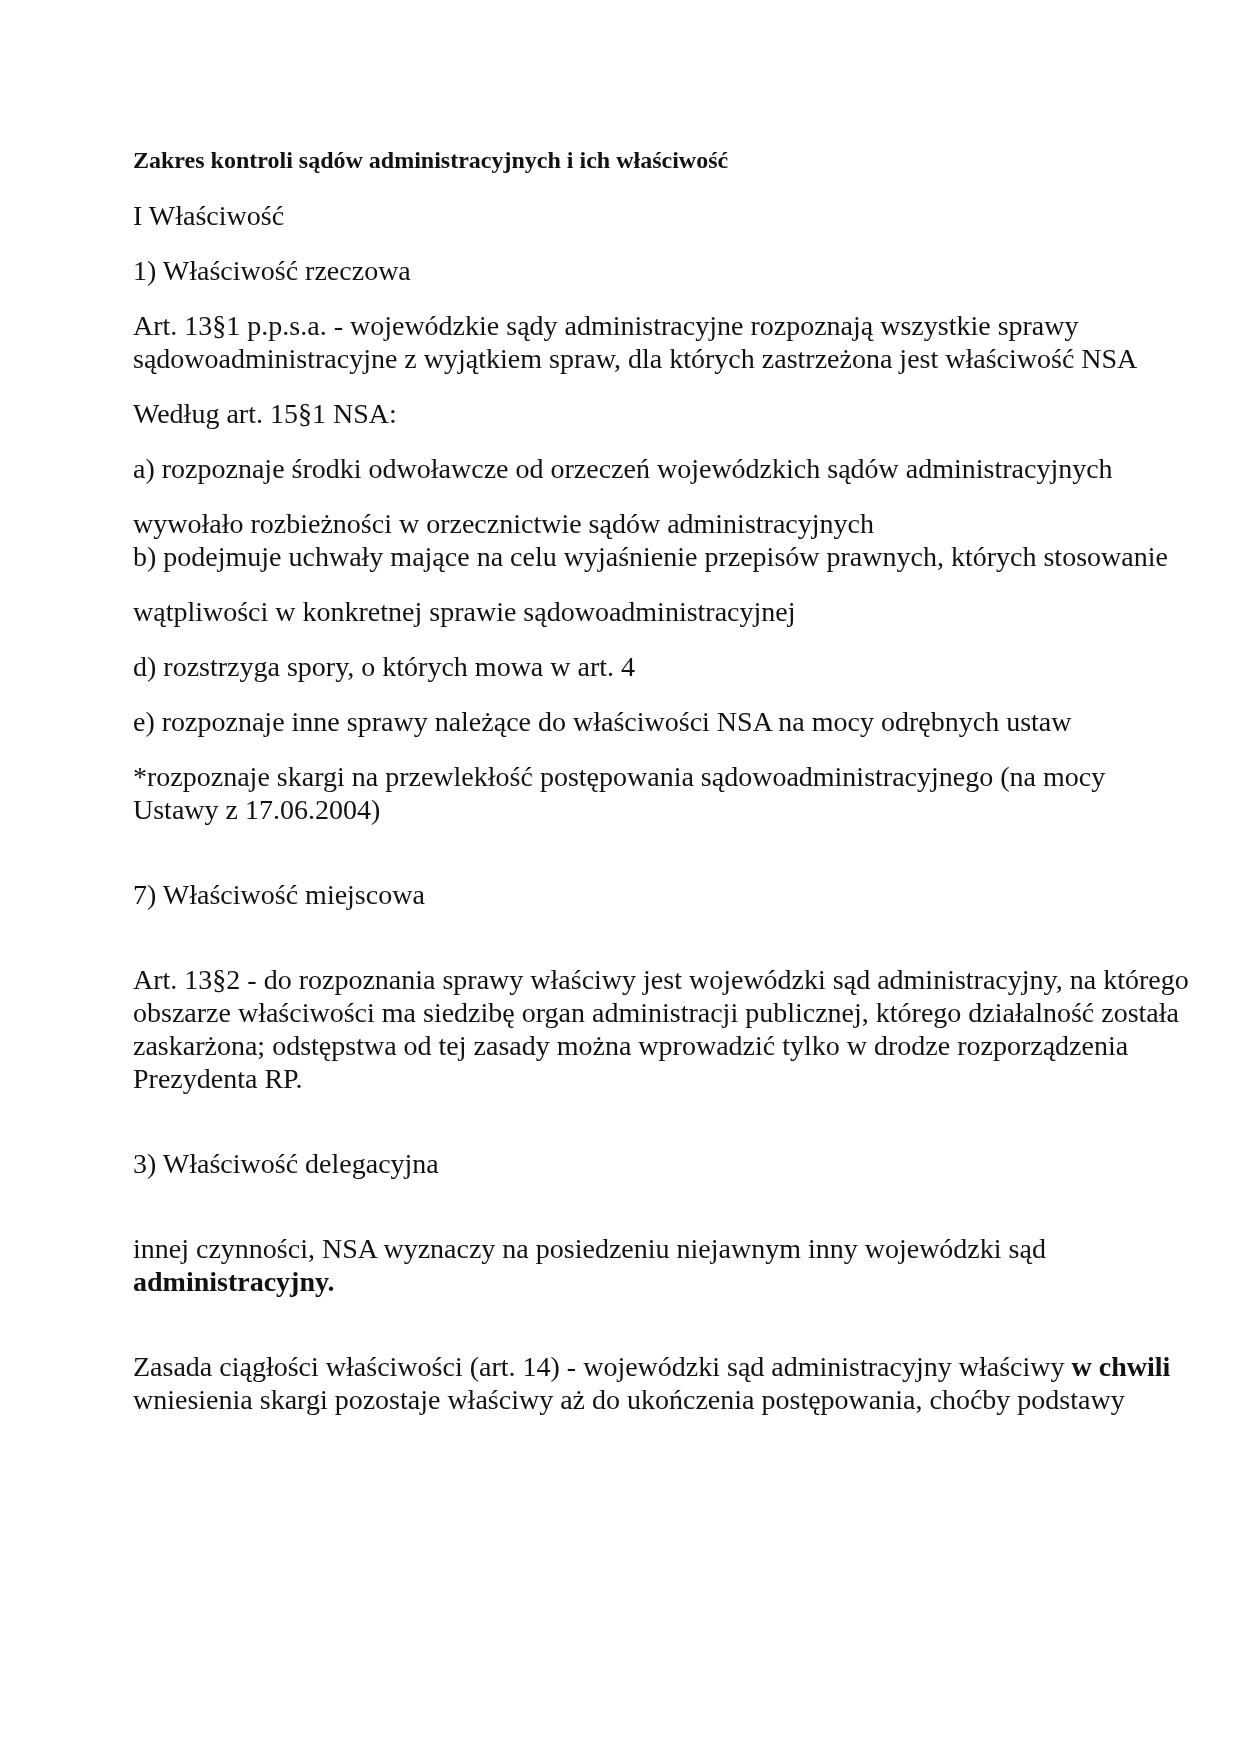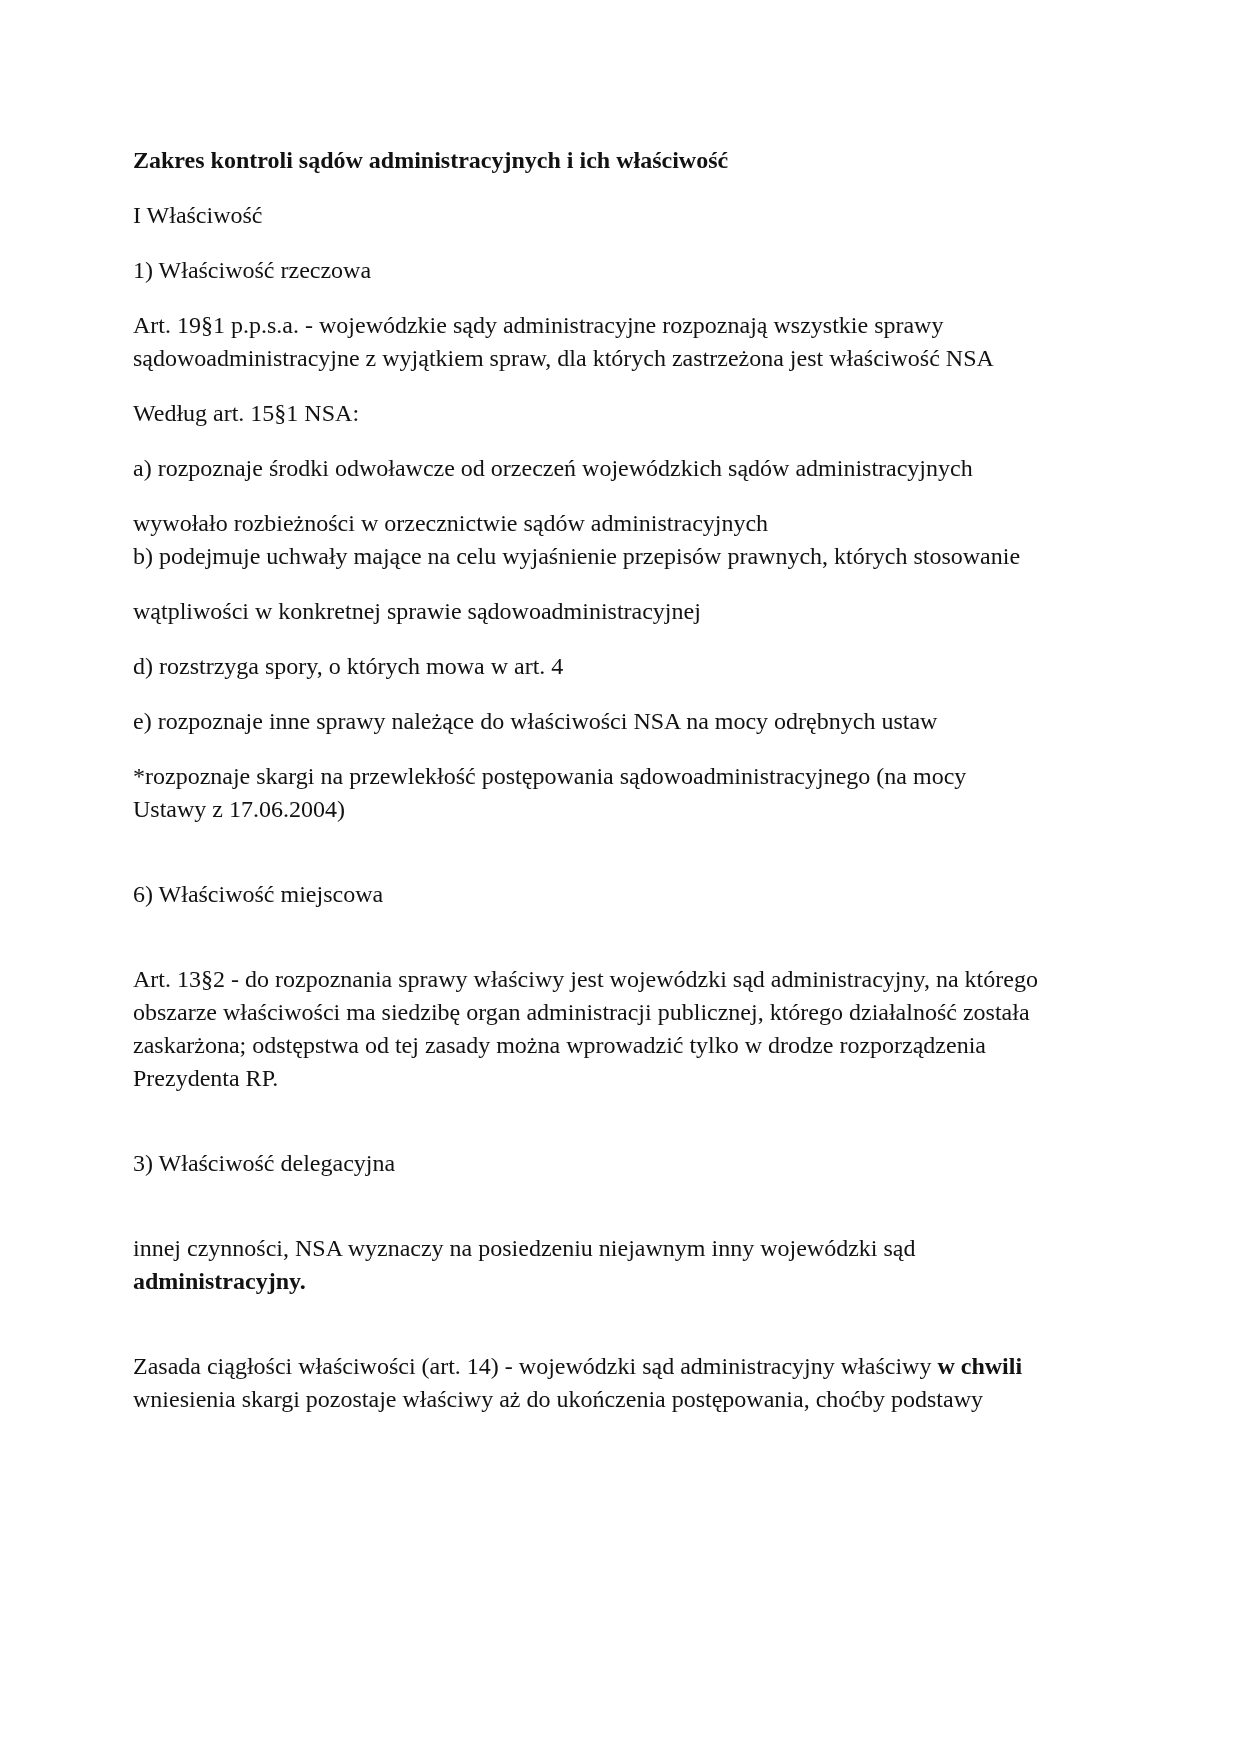--- a/index.html
+++ b/index.html
@@ -17,7 +17,7 @@
   }
   .para {
     margin: 0 0 22px 0;
-    font-size: 24px;
+    font-size: 28px;
     line-height: 33px;
     font-weight: normal;
   }

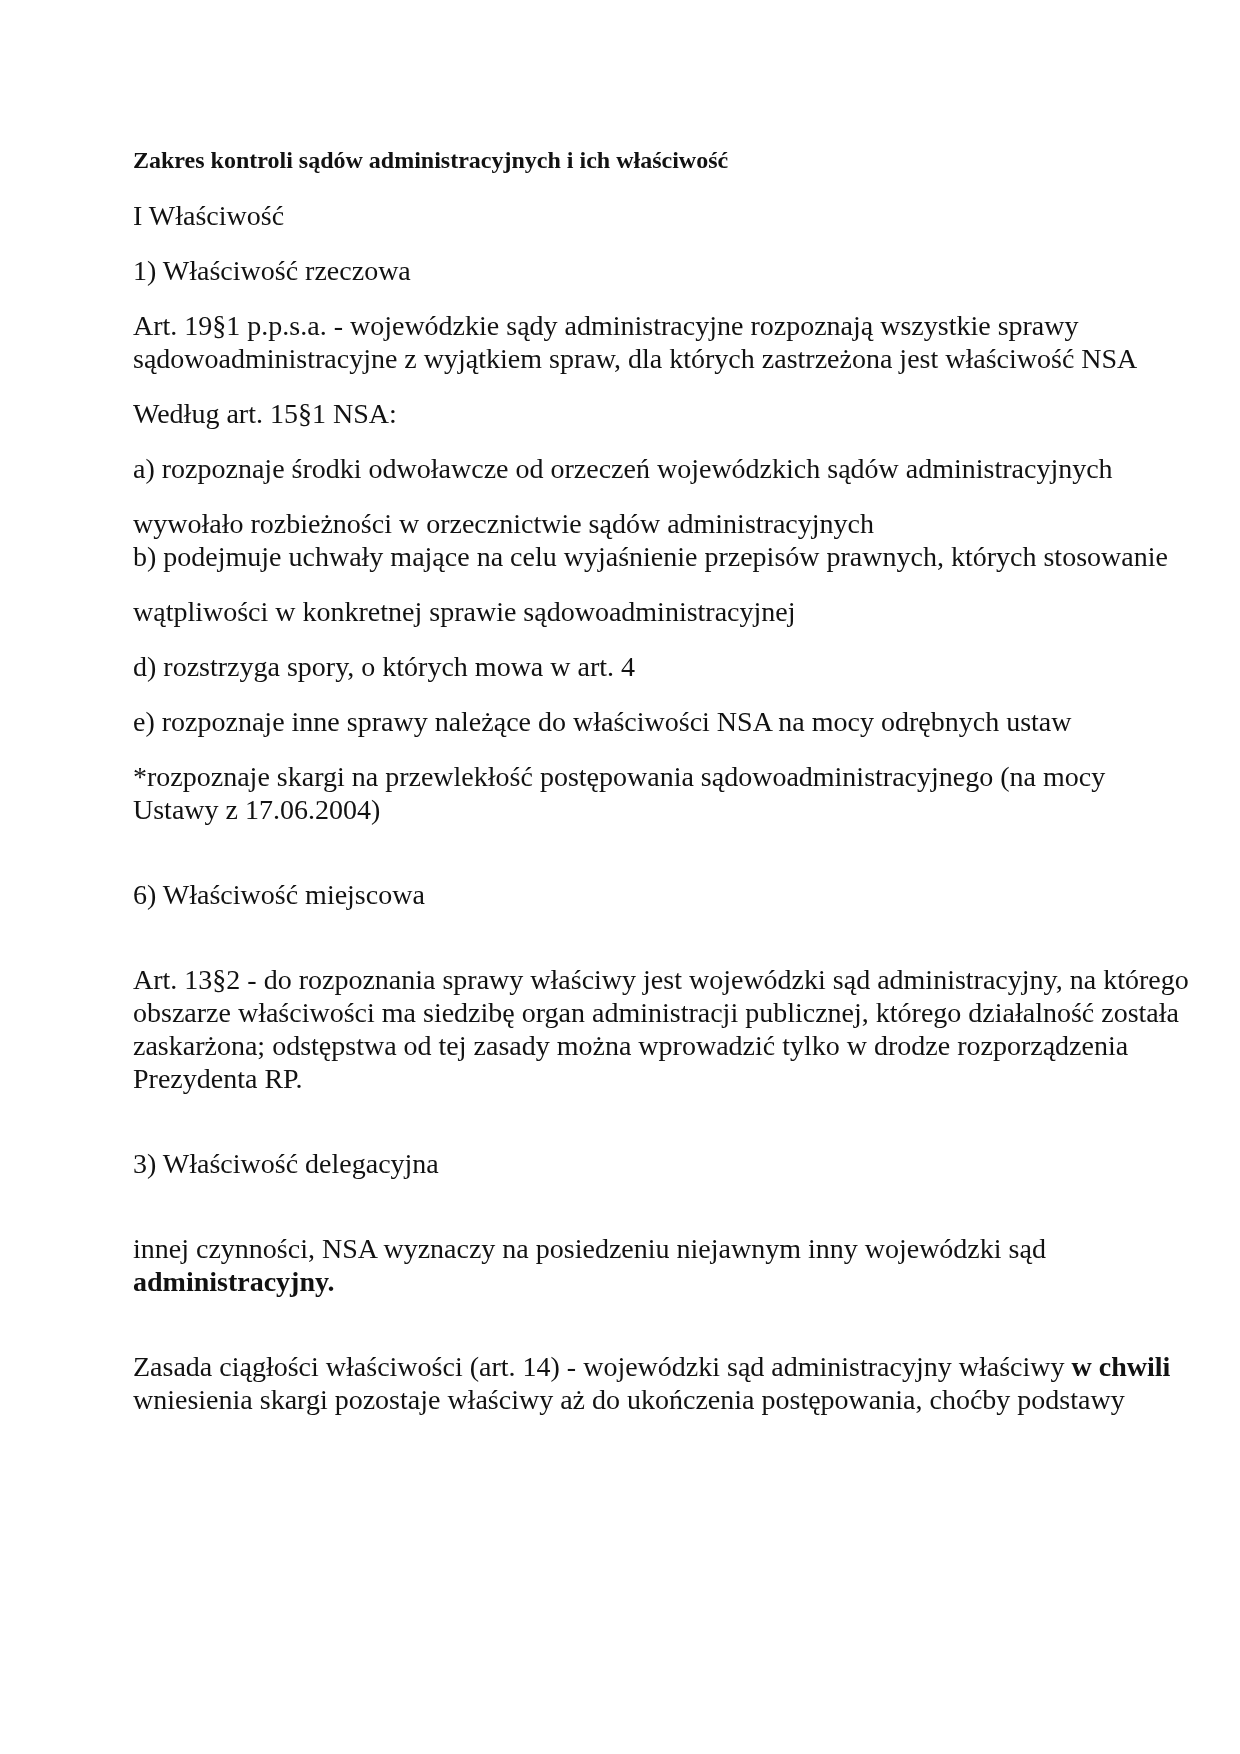--- a/index.html
+++ b/index.html
@@ -41,7 +41,7 @@
         <span class="line"><span>1) Właściwość rzeczowa</span></span>
       </p>
       <p class="para">
-        <span class="line"><span>Art. 19§1 p.p.s.a. - wojewódzkie sądy administracyjne rozpoznają wszystkie sprawy</span></span>
+        <span class="line"><span>Art. 13§1 p.p.s.a. - wojewódzkie sądy administracyjne rozpoznają wszystkie sprawy</span></span>
         <span class="line"><span>sądowoadministracyjne z wyjątkiem spraw, dla których zastrzeżona jest właściwość NSA</span></span>
       </p>
       <p class="para">

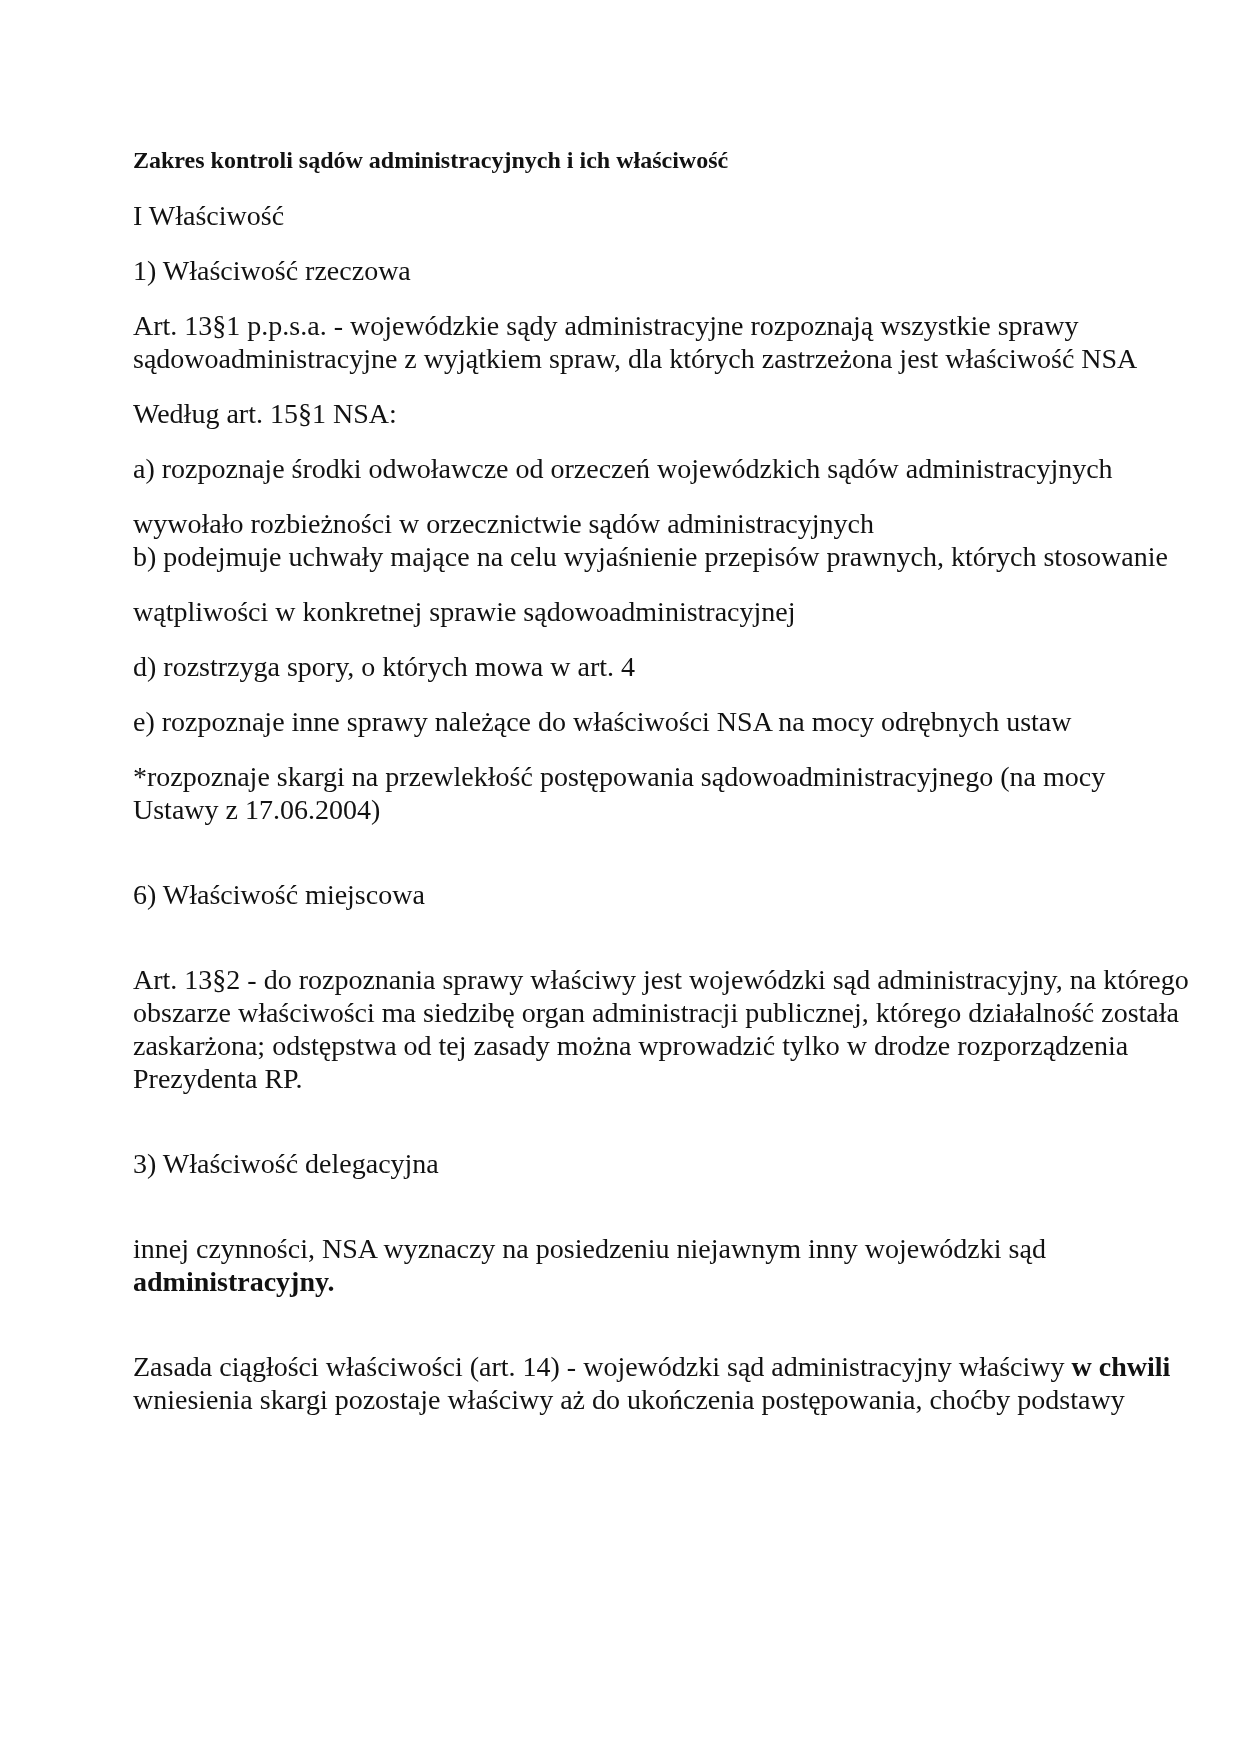--- a/index.html
+++ b/index.html
@@ -68,7 +68,7 @@
         <span class="line"><span>Ustawy z 17.06.2004)</span></span>
       </p>
       <p class="para gap">
-        <span class="line"><span>6) Właściwość miejscowa</span></span>
+        <span class="line"><span>7) Właściwość miejscowa</span></span>
       </p>
       <p class="para gap">
         <span class="line"><span>Art. 13§2 - do rozpoznania sprawy właściwy jest wojewódzki sąd administracyjny, na którego</span></span>

